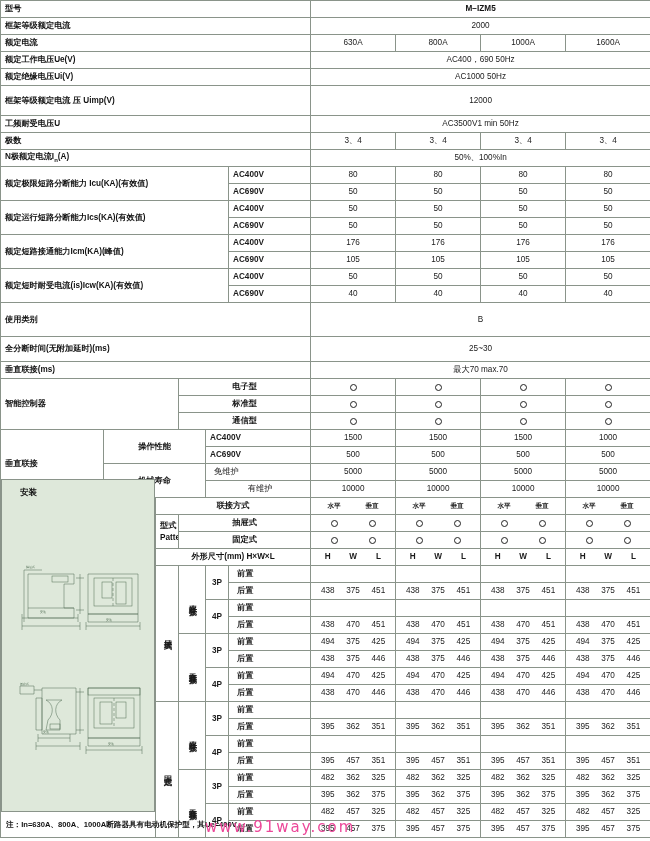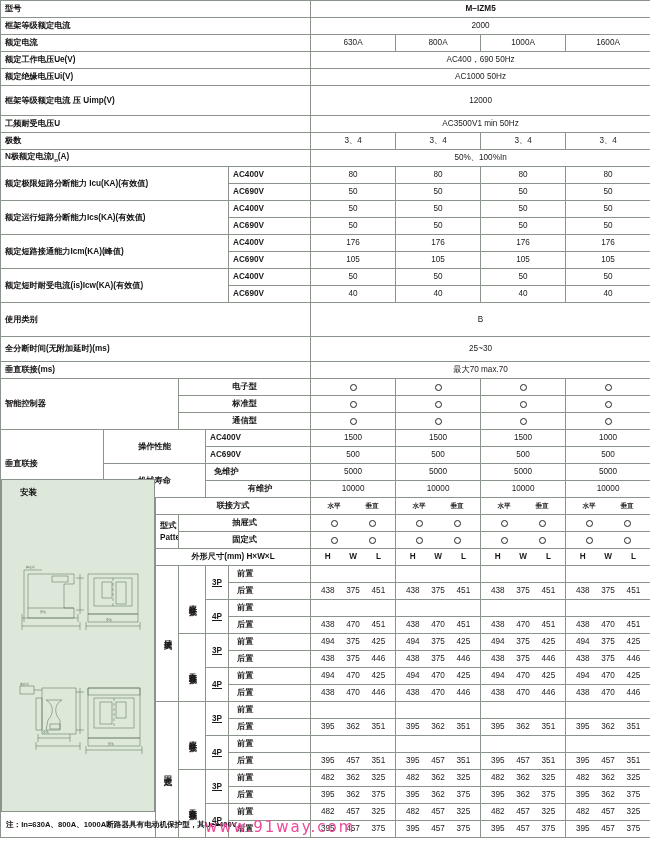--- a/index.html
+++ b/index.html
@@ -42,7 +42,7 @@
   }
   td.subl{
     background:#dee8da;
-    font-weight:bold;
+    font-weight:normal;
     text-align:center;
     font-size:8px;
   }

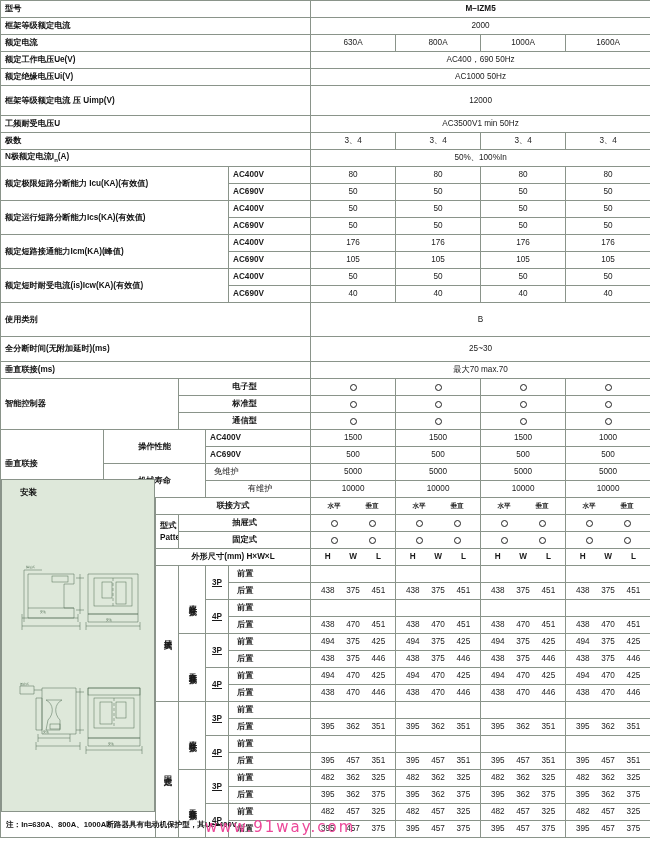--- a/index.html
+++ b/index.html
@@ -53,7 +53,6 @@
   td.vert{
     background:#ffffff;font-weight:bold;text-align:center;
     padding:0;
-    text-decoration:underline;
   }
   .vtxt{
     writing-mode:vertical-rl;

